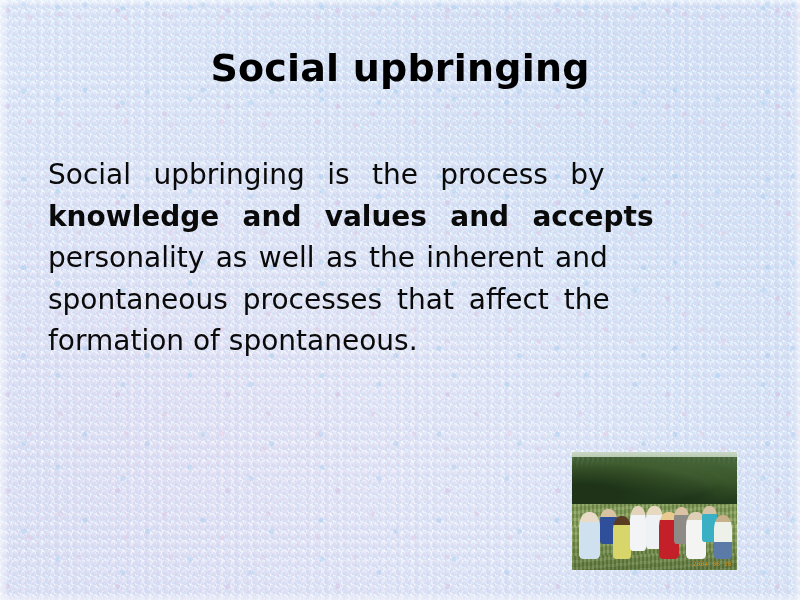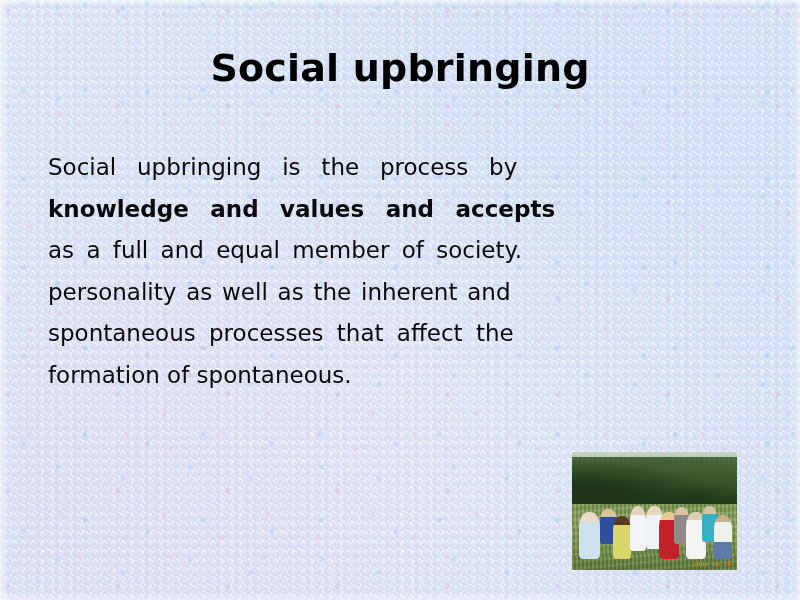--- a/index.html
+++ b/index.html
@@ -81,9 +81,9 @@
   
   #body-text {
     position:absolute;
-    left:48px; top:147px;
+    left:48px; top:154px;
     width:705px;
-    font-size:23px;
+    font-size:28px;
     line-height:41.5px;
     color:#0a0a0a;
     text-align:justify;

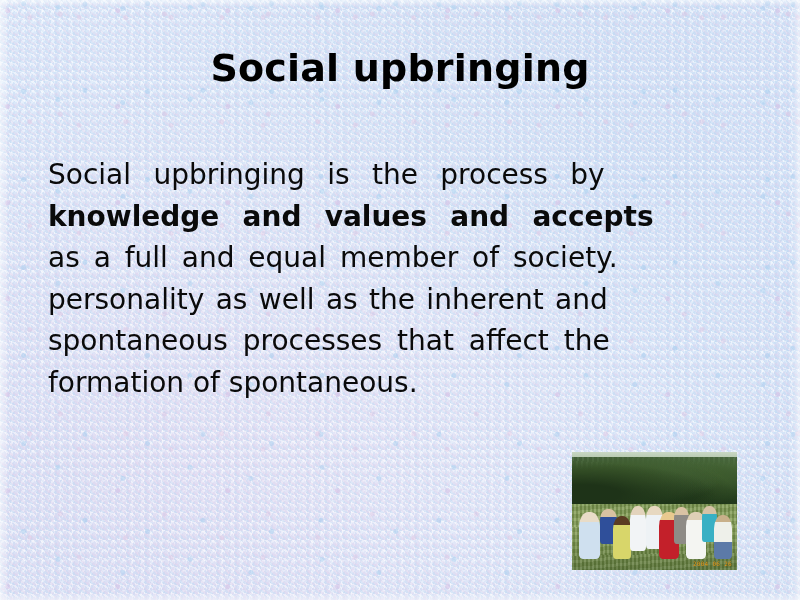--- a/index.html
+++ b/index.html
@@ -166,7 +166,6 @@
   <div id="body-text">
     <span class="jl l1">Social upbringing is the process by</span>
     <span class="jl l3">knowledge and values and accepts</span>
-    <span class="jl l5">as a full and equal member of society.</span>
     <span class="jl l8">personality as well as the inherent and</span>
     <span class="jl l9">spontaneous processes that affect the</span>
     <span class="jl l10">formation of spontaneous.</span>

